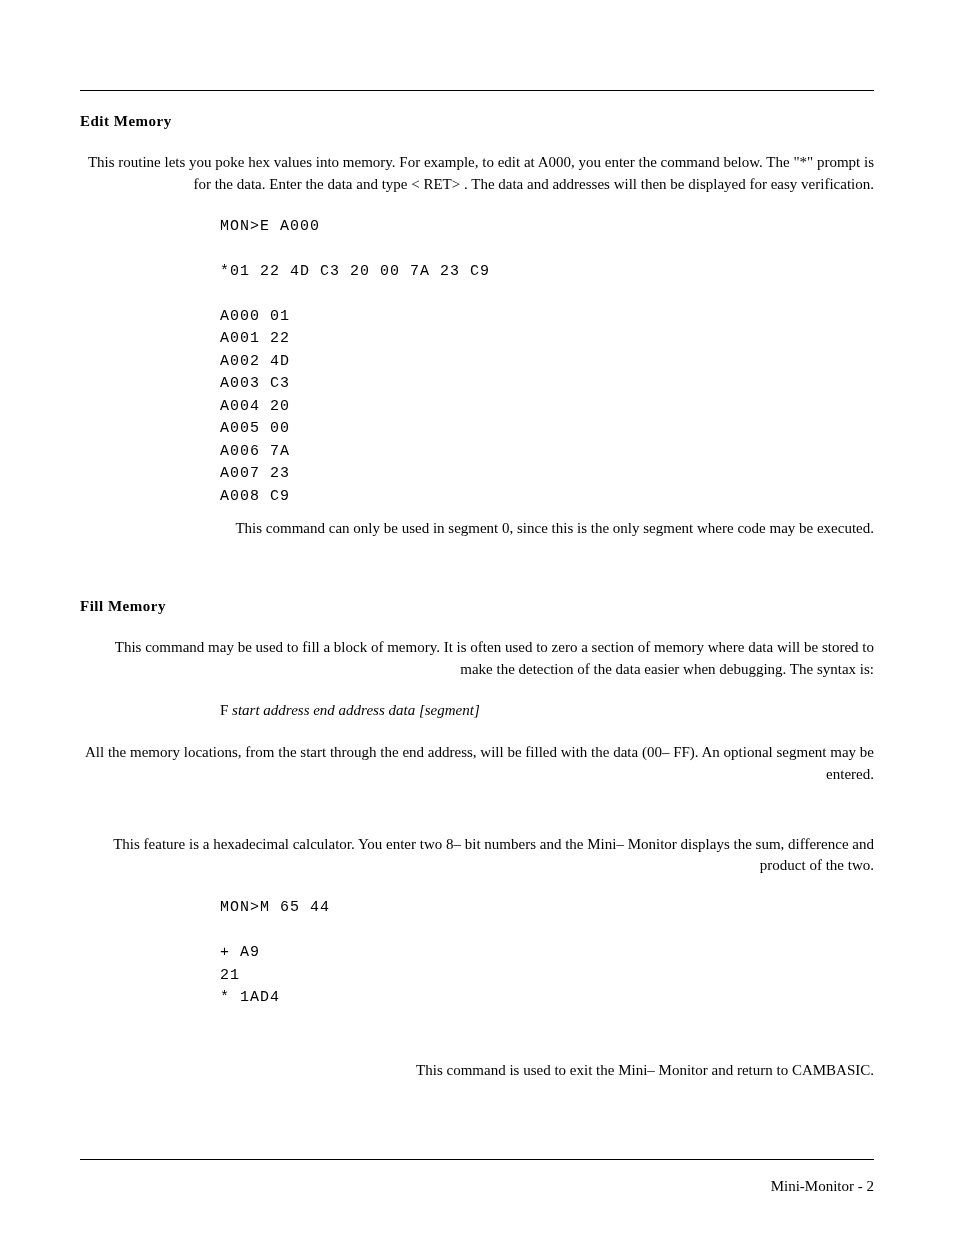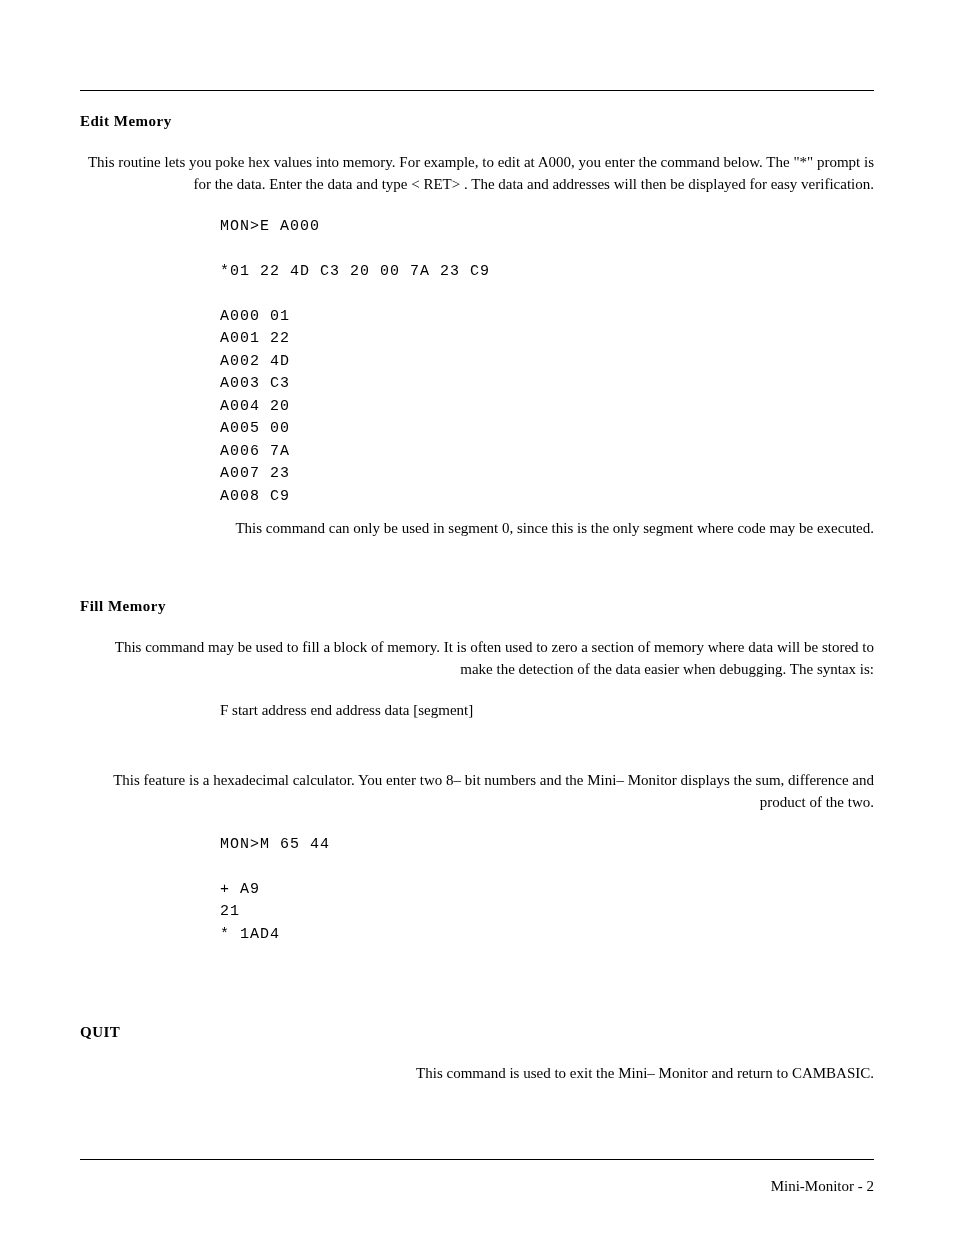--- a/index.html
+++ b/index.html
@@ -49,7 +49,7 @@
     line-height: 1.45;
   }
   .syntax-line .cmd { font-style: normal; }
-  .syntax-line .args { }
+  .syntax-line .args { font-style: italic; }
   .footer-area {
     position: absolute;
     left: 80px;

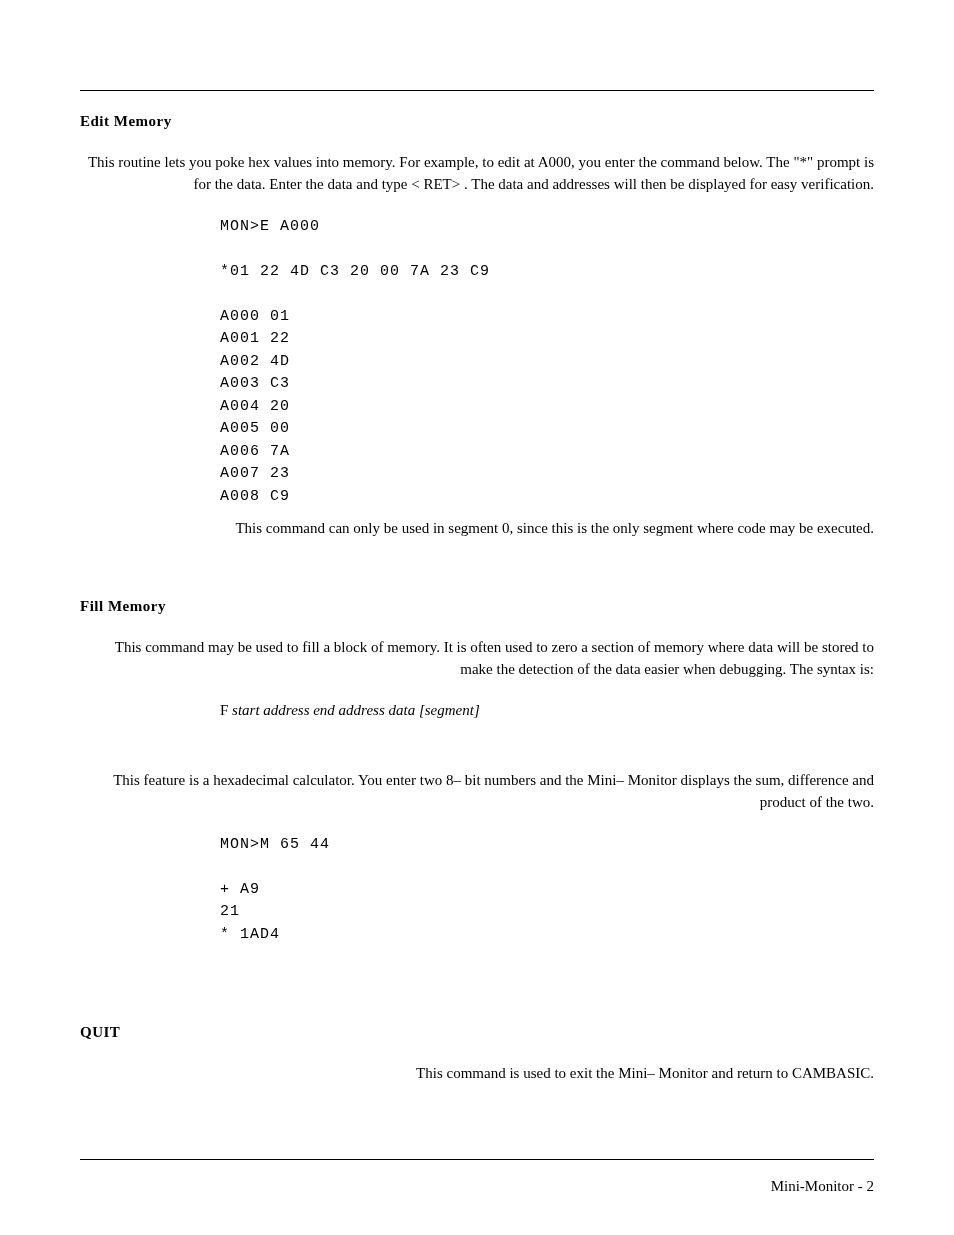--- a/index.html
+++ b/index.html
@@ -96,6 +96,7 @@
   <div class="syntax-line">
     <span class="cmd">F  </span><span class="args">start address  end address  data  [segment]</span>
   </div>
+  <p class="body-para">All the memory locations, from the start through the end address, will be filled with the data (00– FF).  An optional segment may be entered.</p>
 
   <div class="gap-med"></div>
 

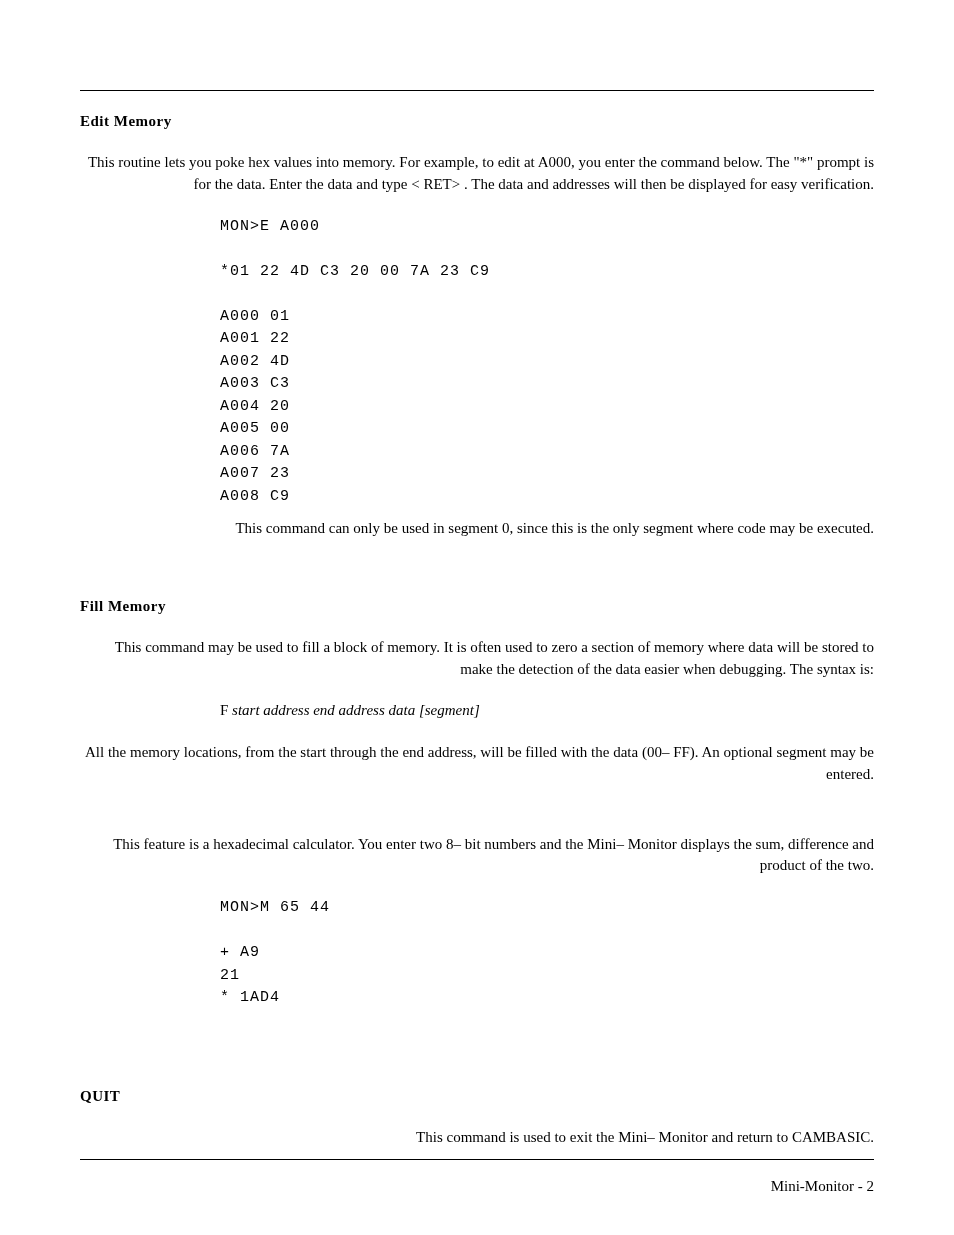--- a/index.html
+++ b/index.html
@@ -109,7 +109,6 @@
 
   <div class="gap-large"></div>
 
-  <div class="section-heading">QUIT</div>
   <p class="body-para">This command is used to exit the Mini– Monitor and return to CAMBASIC.</p>
 
   <div class="footer-area">

